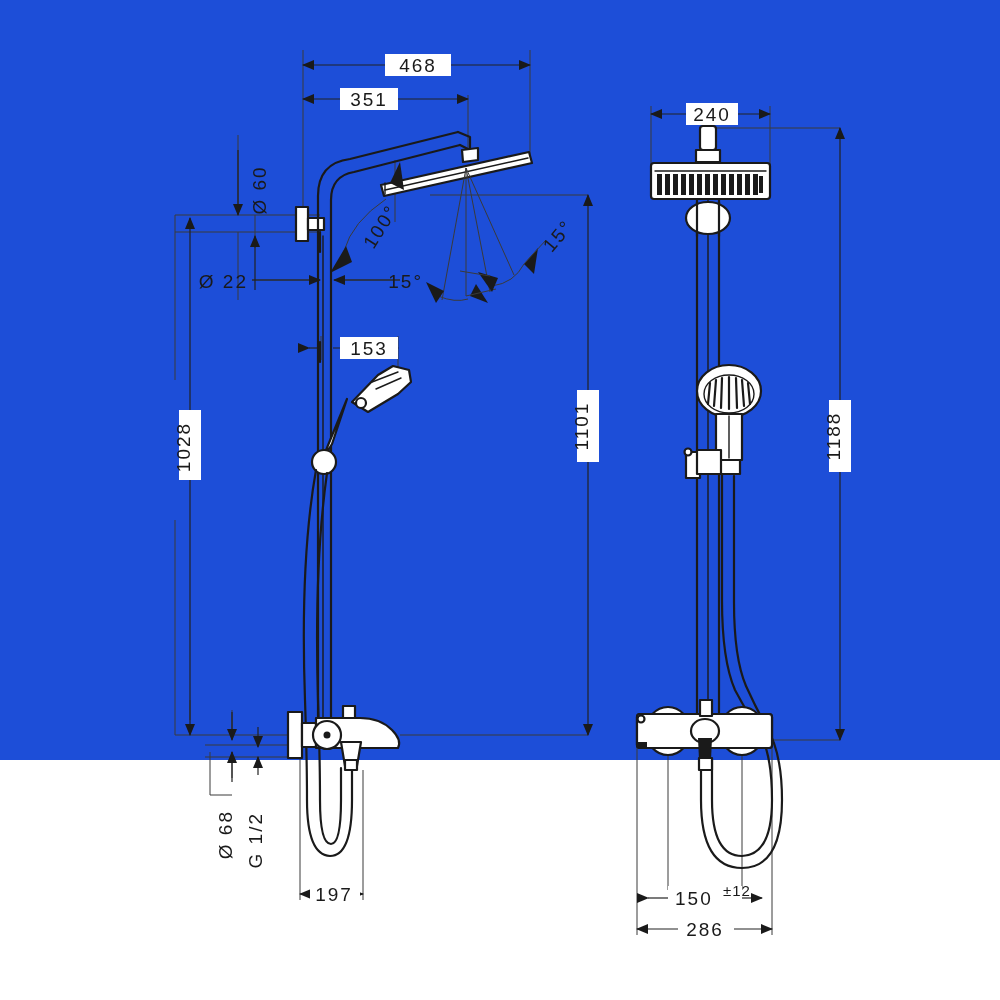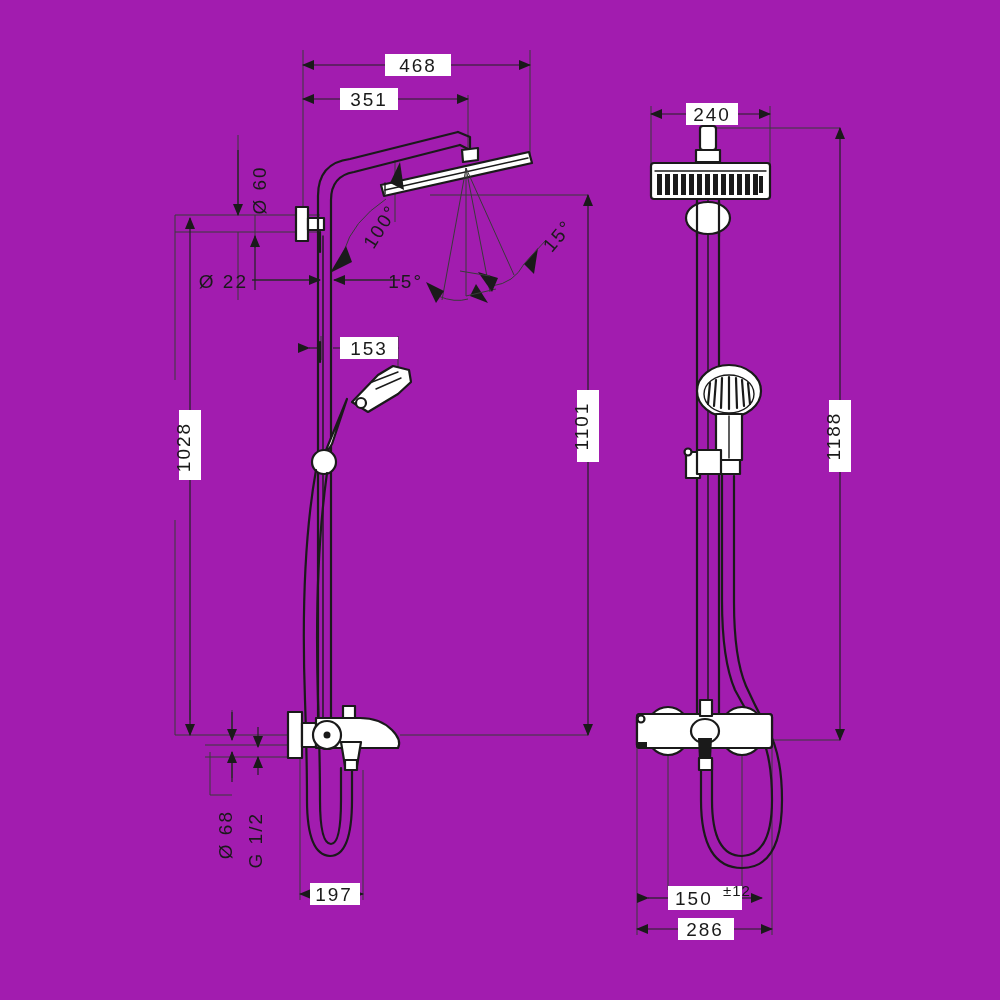--- a/index.html
+++ b/index.html
@@ -9,7 +9,7 @@
     font-family:"Liberation Sans","DejaVu Sans",sans-serif;
     overflow:hidden;
   }
-  #sheet{position:relative;width:1000px;height:1000px;background:#a21caf;}
+  #sheet{position:relative;width:1000px;height:760px;background:#1d4ed8;}
   #sheet svg{position:absolute;top:0;left:0;}
   .dimtxt{
     font-family:"Liberation Sans","DejaVu Sans",sans-serif;

